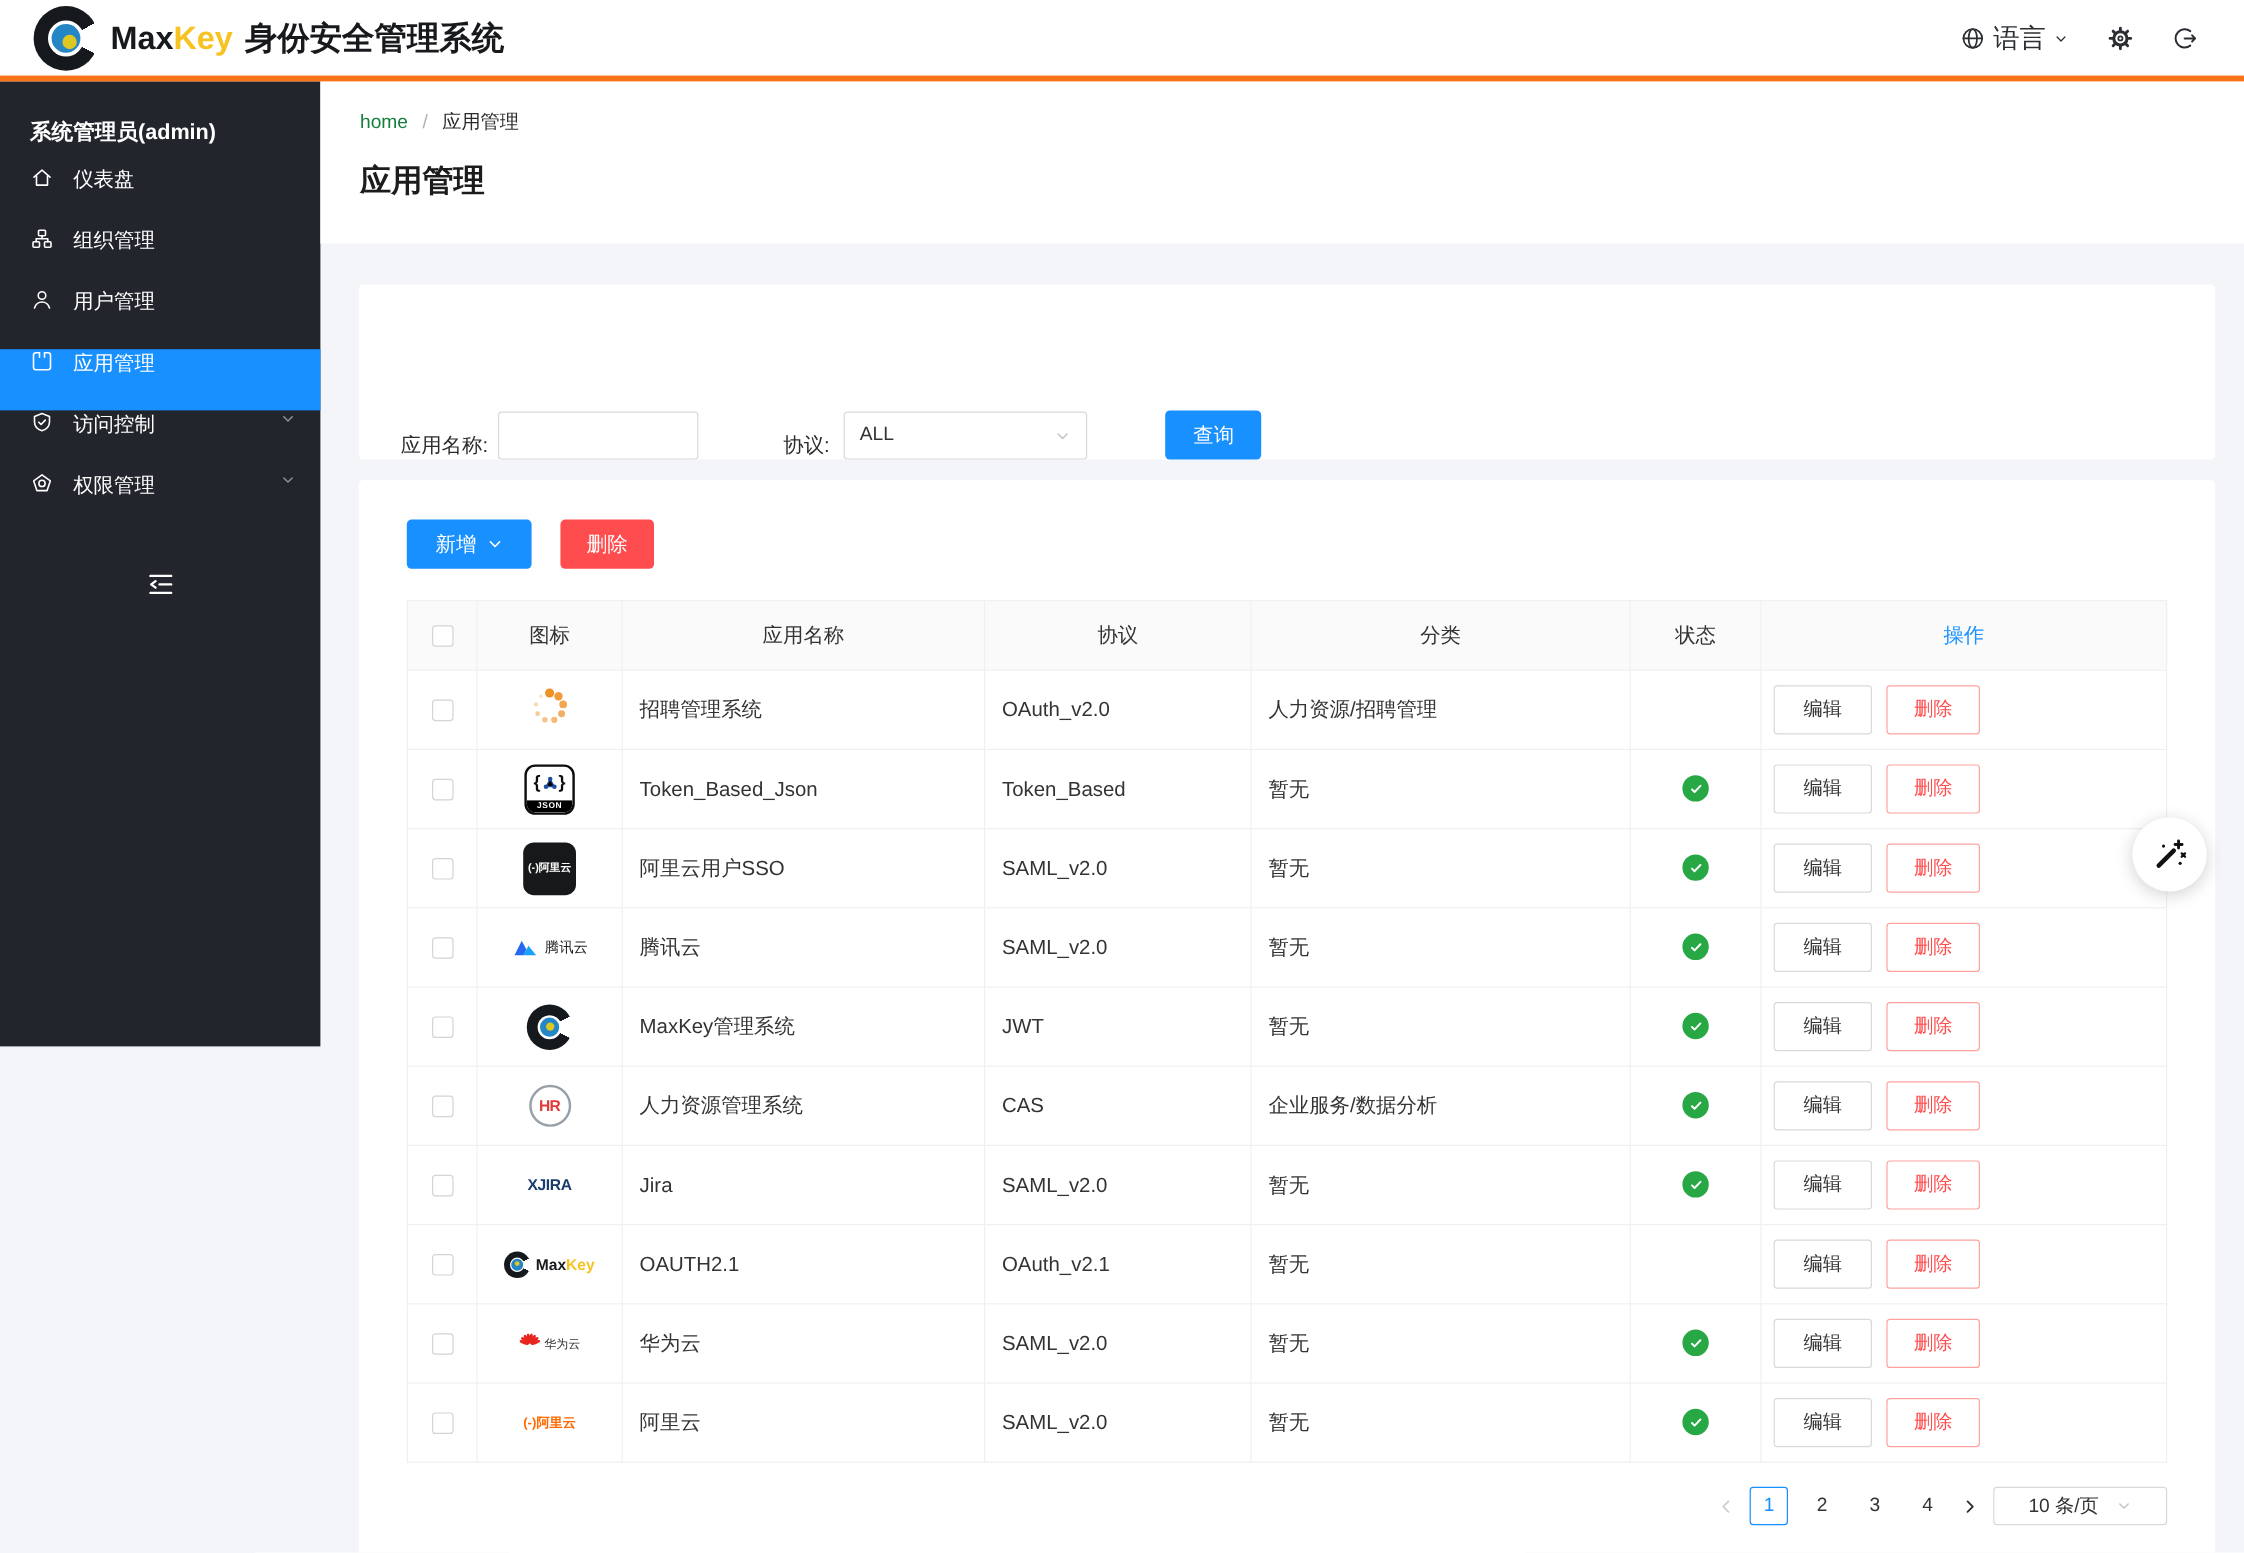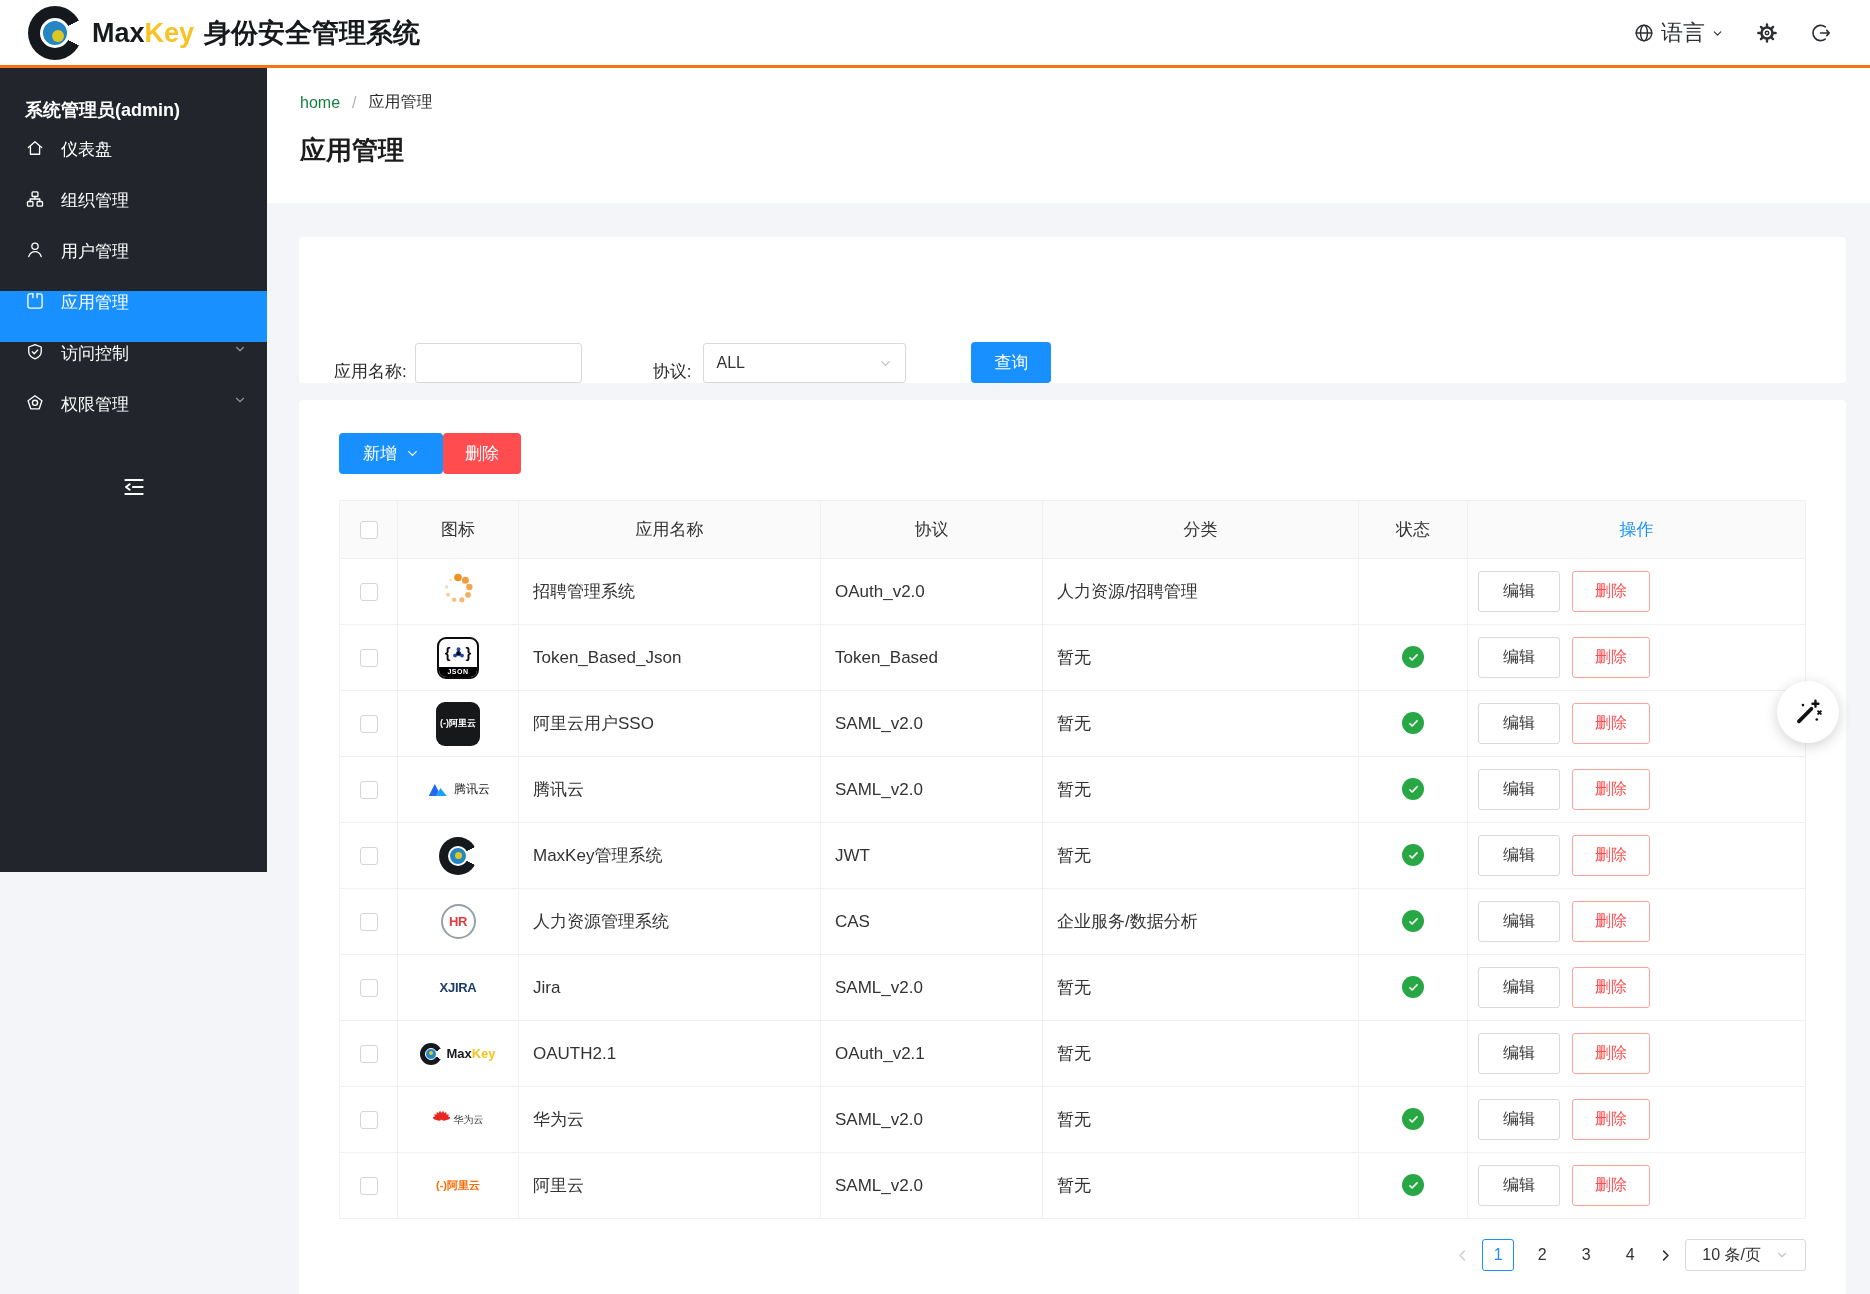--- a/index.html
+++ b/index.html
@@ -7,7 +7,7 @@
   .app { width:1870px; height:1294px; position:relative; background:#f4f5f8; overflow:hidden; display:flex; flex-direction:column; }
 
   
-  .navbar { flex:0 0 68px; height:68px; background:#fff; display:flex; align-items:center; padding:0 38px 0 28px; border-bottom:3px solid #f97316; }
+  .navbar { flex:0 0 68px; height:68px; background:#fff; display:flex; align-items:center; padding:0 38px 0 28px; border-bottom:5px solid #f97316; }
   .brand { display:flex; align-items:center; }
   .logo-badge { width:54px; height:54px; border-radius:50%; position:relative; margin-right:10px;
      background:conic-gradient(#15181c 0 62deg, rgba(0,0,0,0) 62deg 118deg, #15181c 118deg 360deg); }

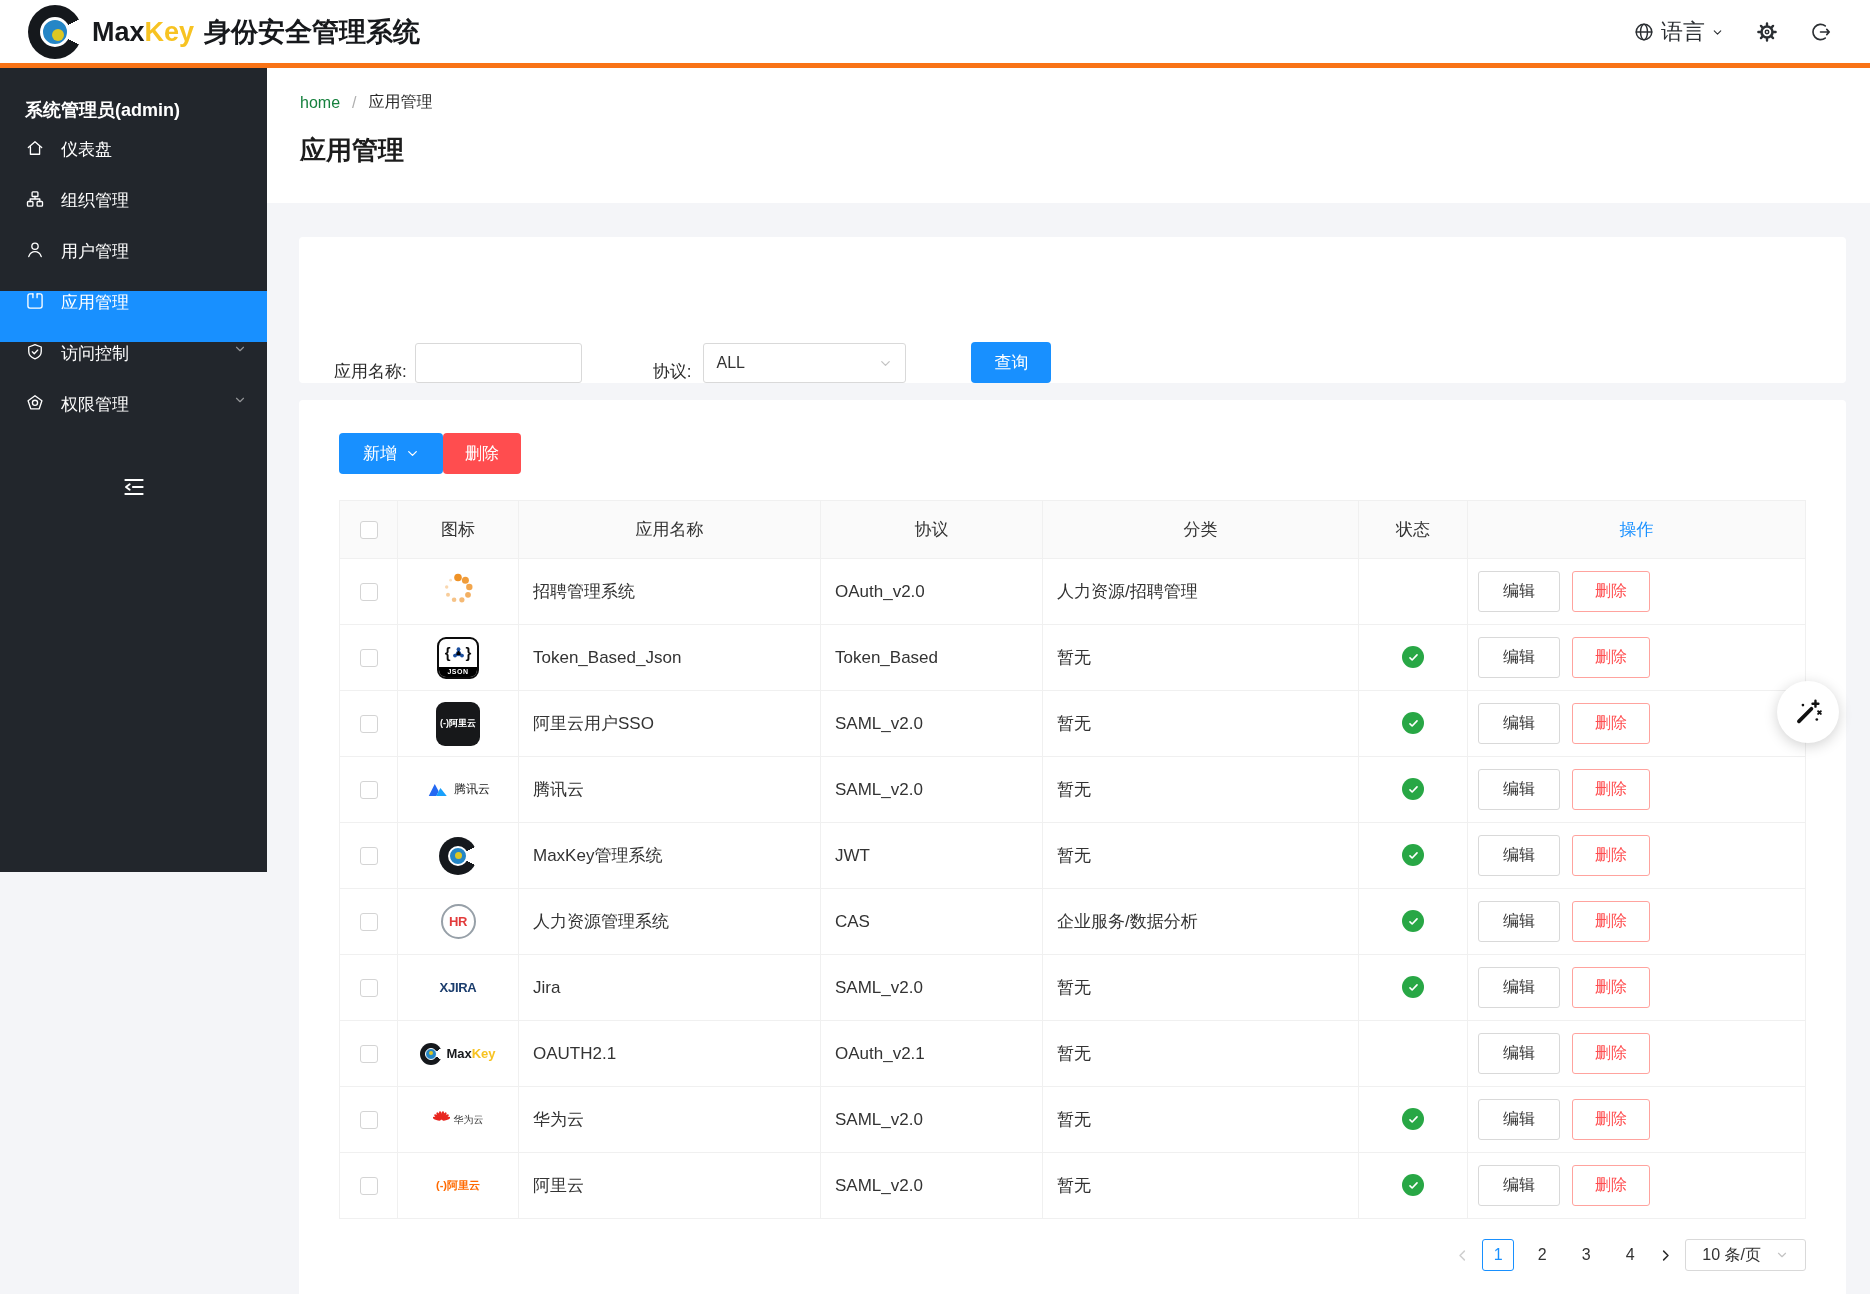--- a/index.html
+++ b/index.html
@@ -59,7 +59,7 @@
   .btn-primary { background:#1890ff; color:#fff; font-size:17px; border-radius:4px; height:41px; }
   .btn-search { width:80px; margin-left:65px; }
   .table-card { margin-top:17px; padding:33px 40px 0 40px; min-height:894px; }
-  .toolbar { display:flex; }
+  .toolbar { display:flex; gap:24px; }
   .btn-add { width:104px; display:flex; align-items:center; justify-content:center; gap:9px; }
   .btn-add svg { width:13px; height:13px; }
   .btn-danger { background:#ff4d4f; color:#fff; font-size:17px; border-radius:4px; height:41px; width:78px; }

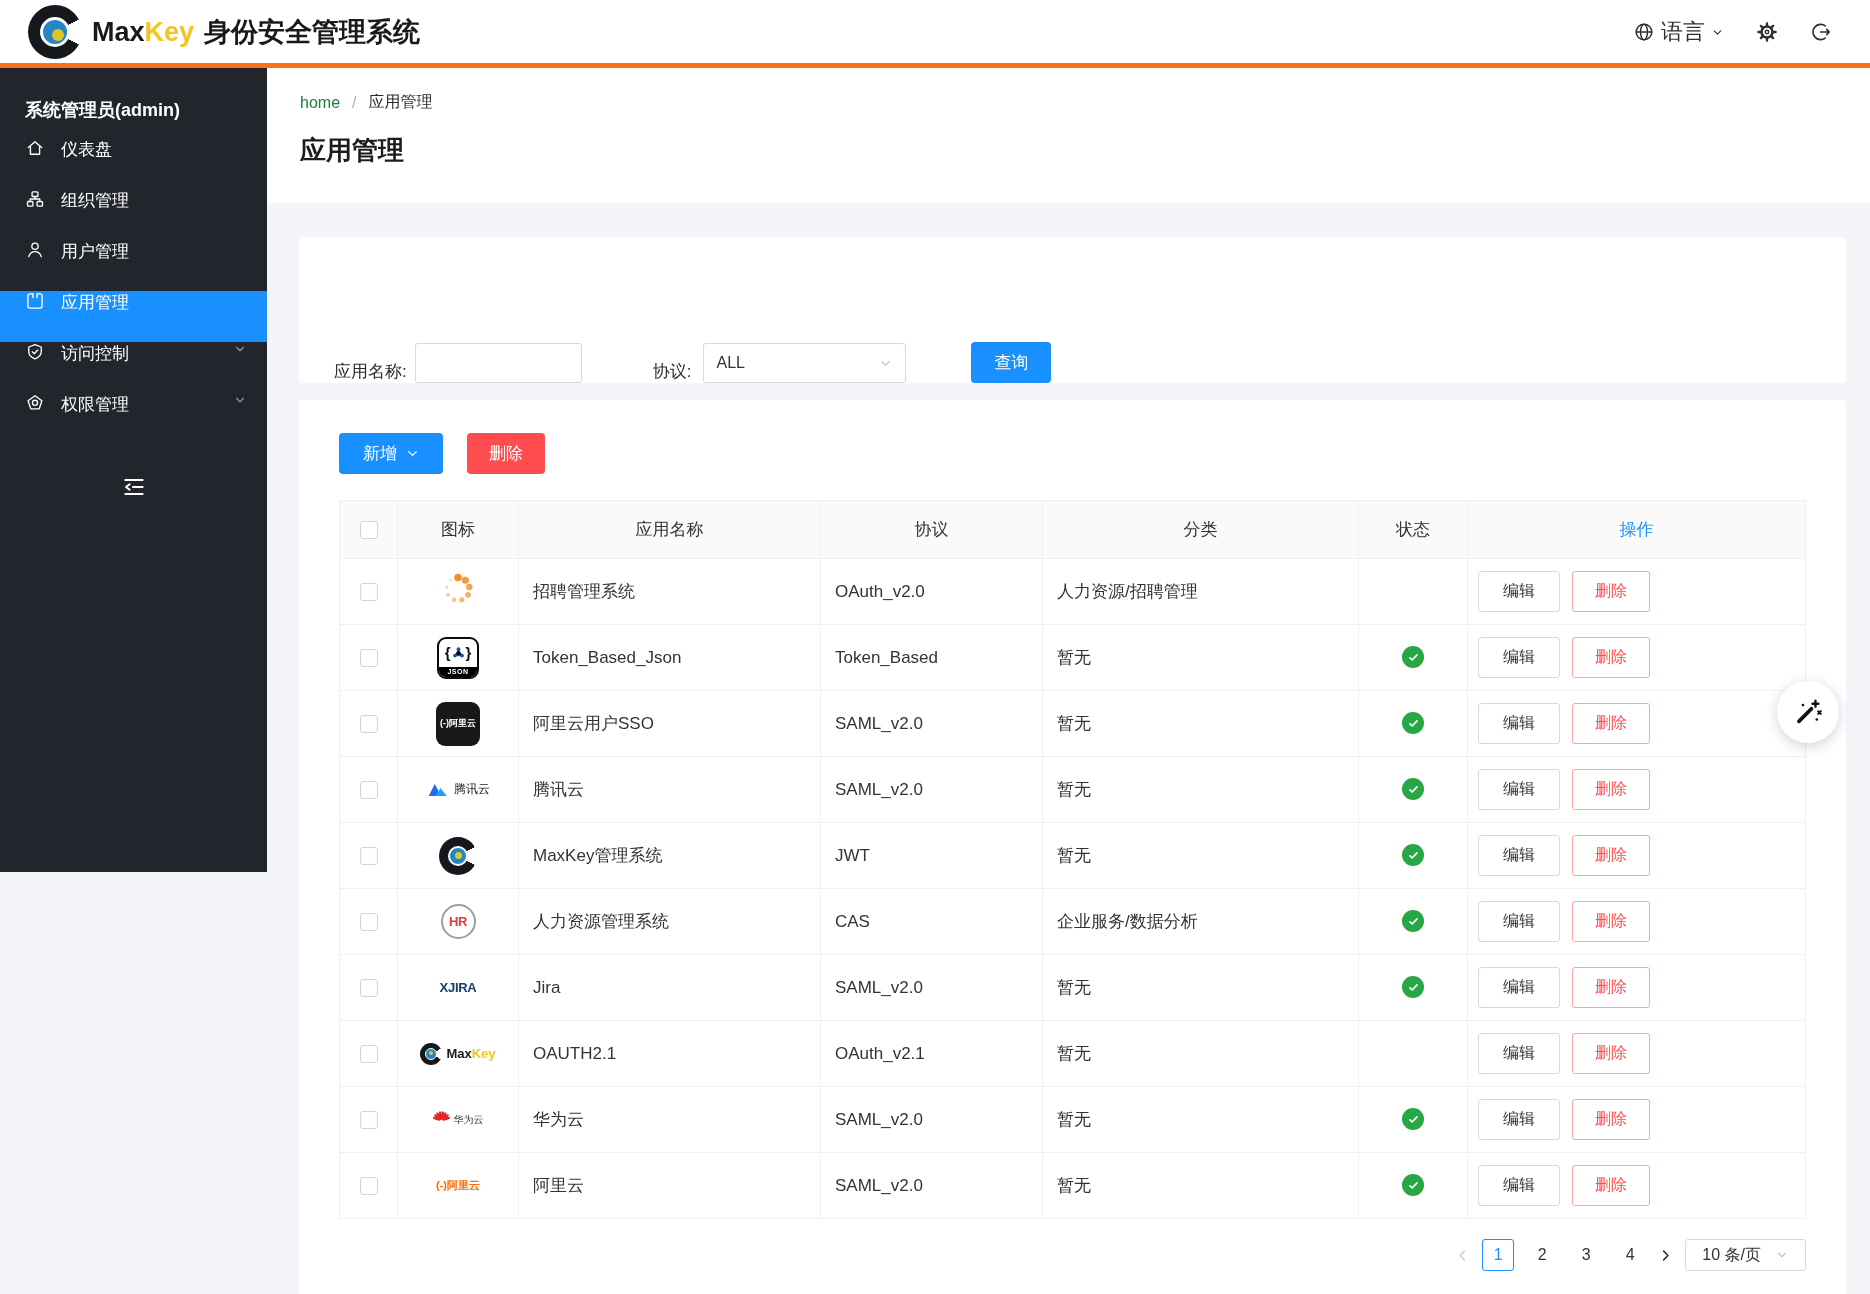--- a/index.html
+++ b/index.html
@@ -111,7 +111,7 @@
   .pg-nav { color:#2b2b2b; display:flex; }
   .pg-nav svg { width:15px; height:15px; }
   .pg-nav.disabled { color:#cfcfcf; }
-  .pg-size { height:32px; border:1px solid #d9d9d9; border-radius:3px; display:flex; align-items:center; gap:14px; padding:0 16px; font-size:16px; color:#333; cursor:pointer; }
+  .pg-size { height:32px; border:1px solid #d9d9d9; border-radius:3px; display:flex; align-items:center; gap:14px; padding:0 28px; font-size:16px; color:#333; cursor:pointer; }
   .pg-size .caret { color:#c3c3c3; display:flex; }
   .pg-size .caret svg { width:14px; height:14px; }
 

